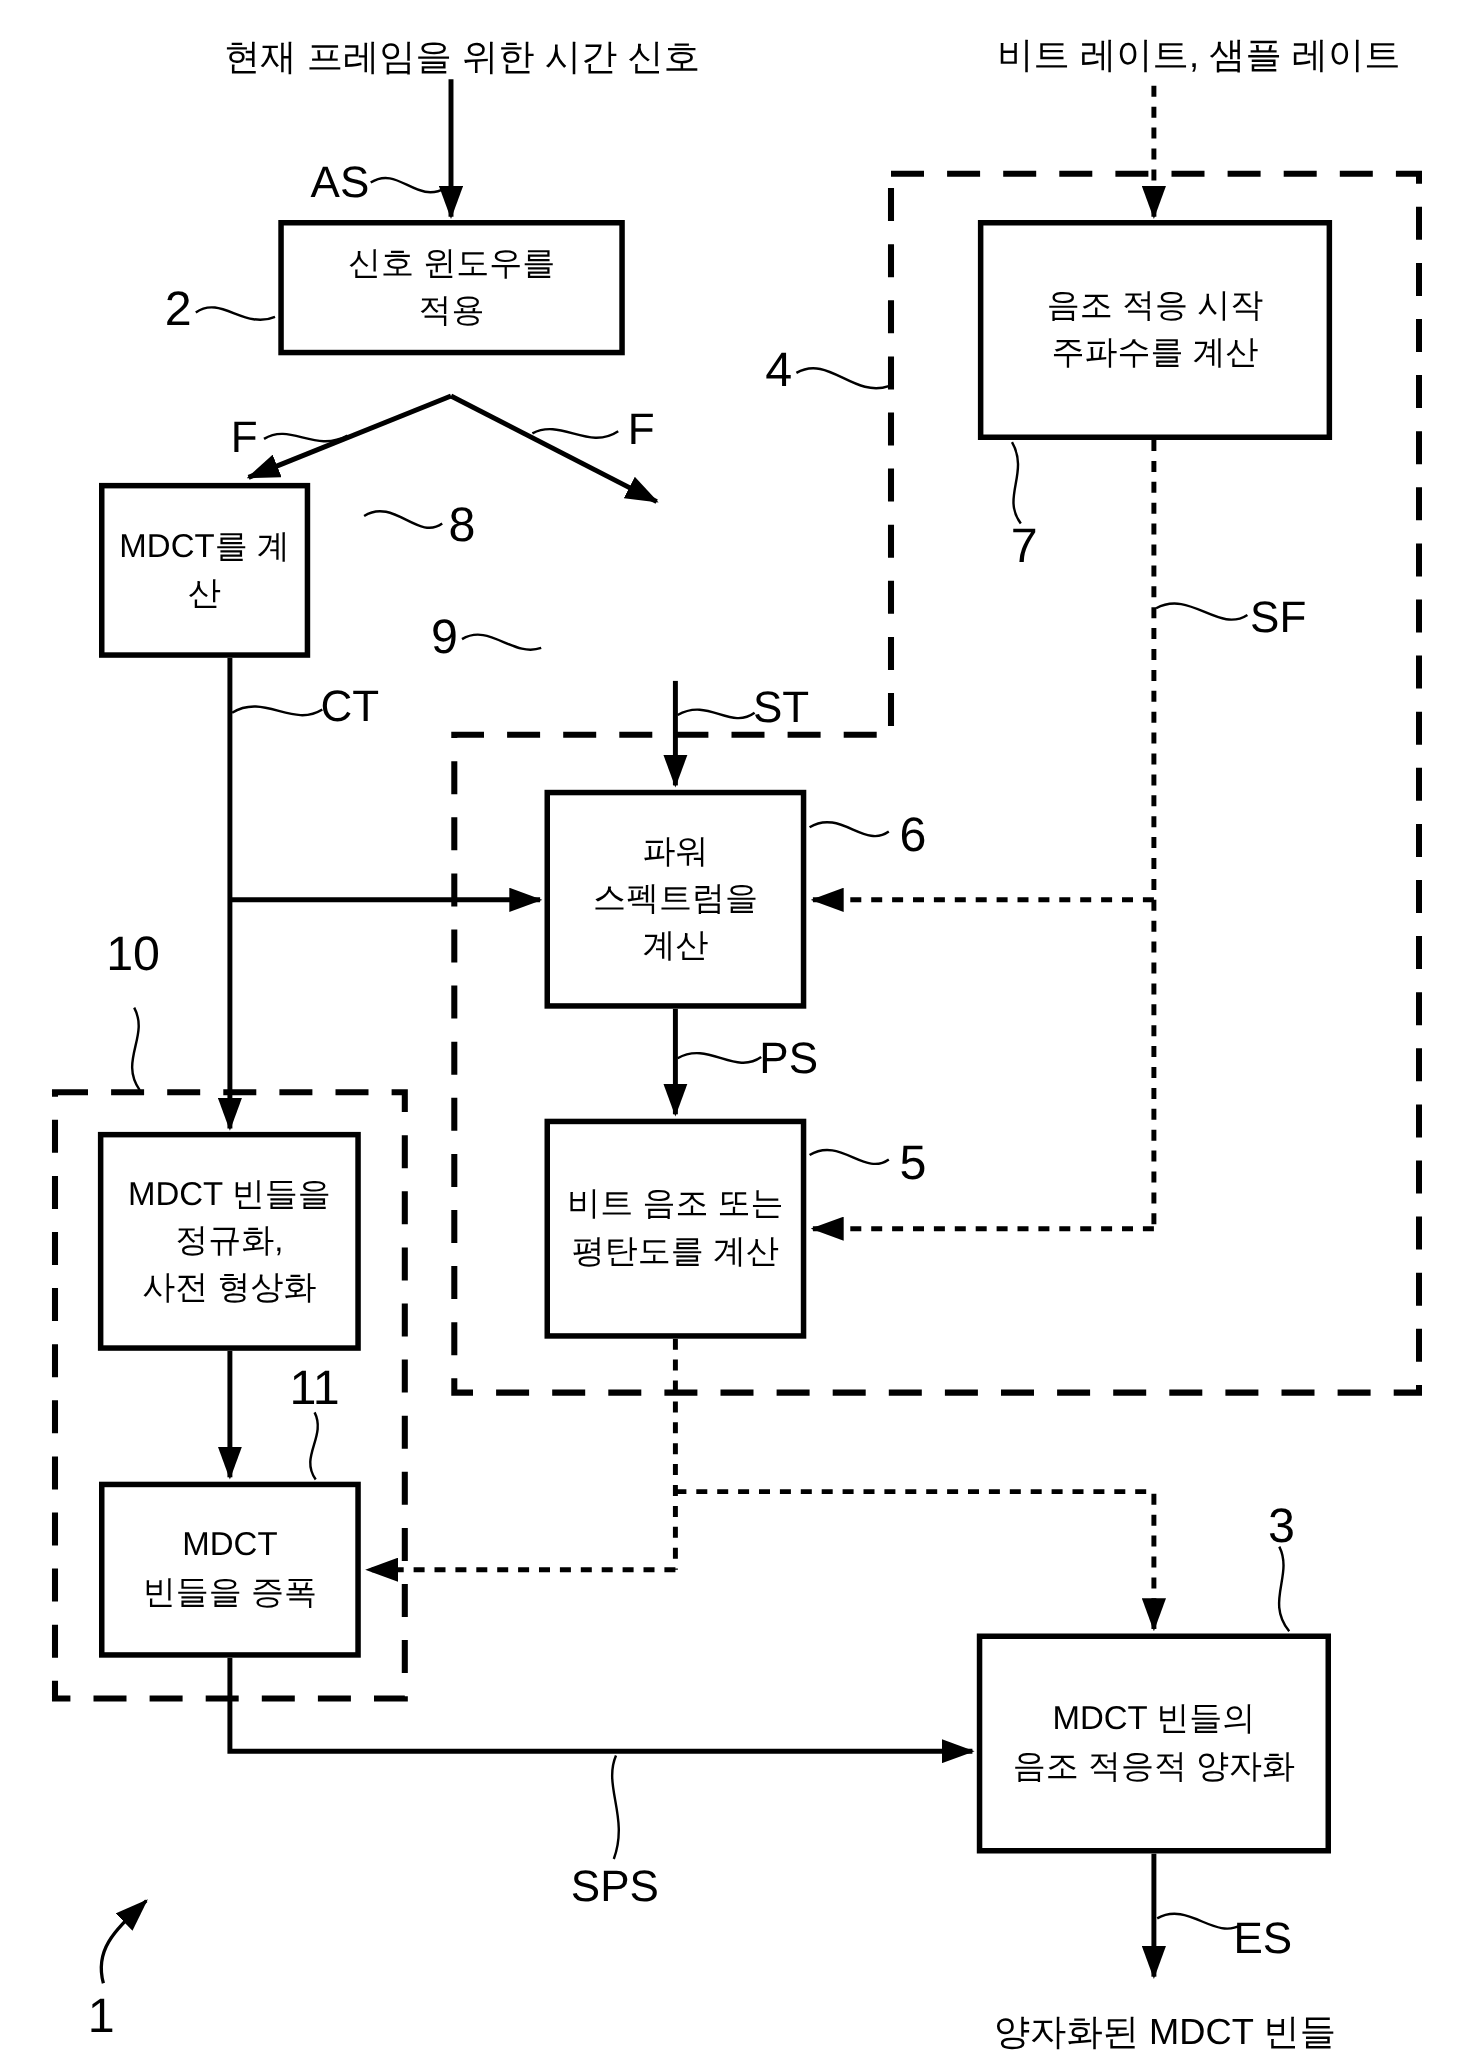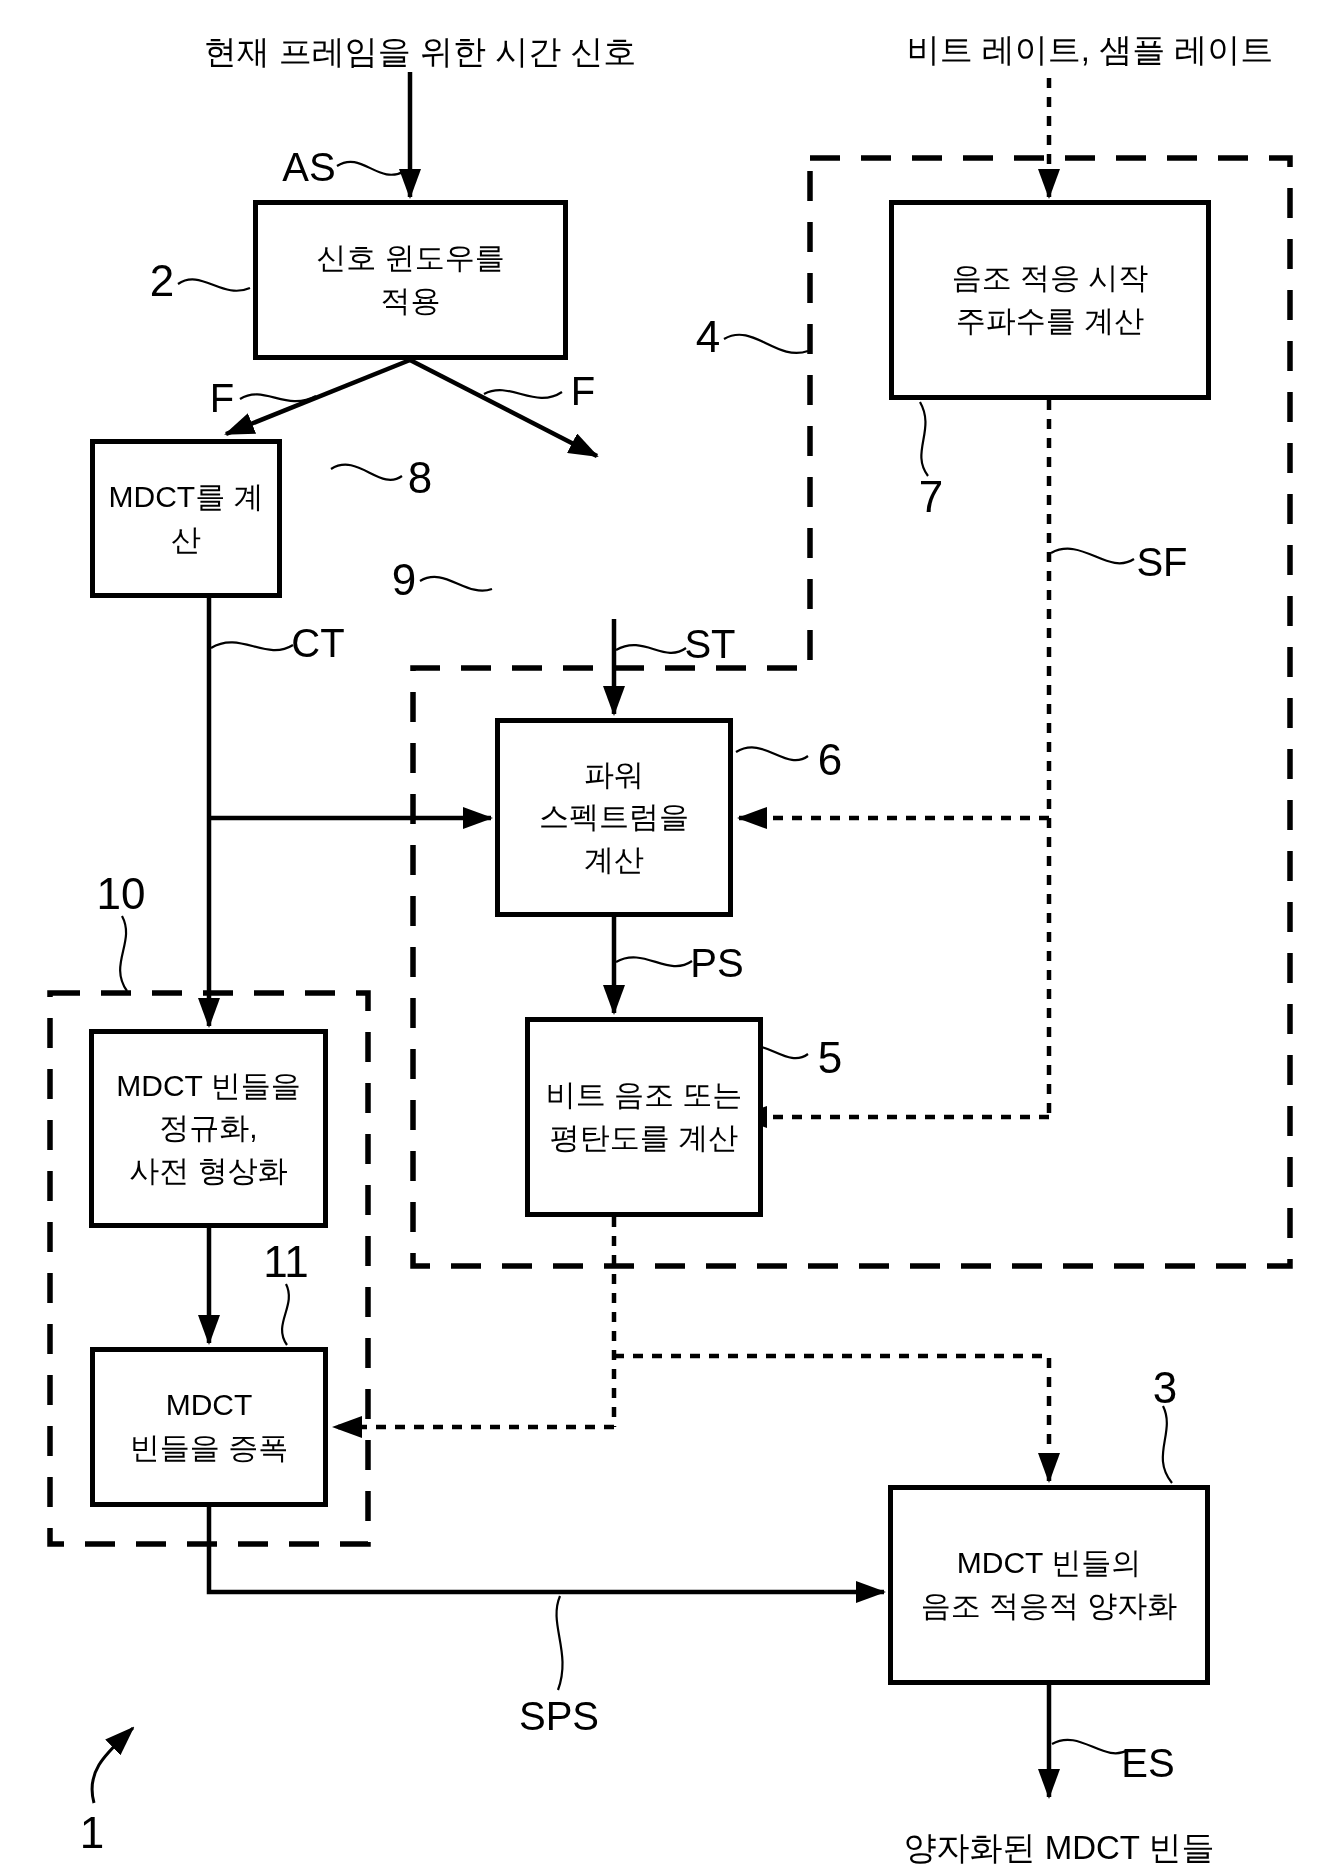--- a/index.html
+++ b/index.html
@@ -106,7 +106,7 @@
     <path d="M 1052,1744 C 1080,1728 1104,1764 1128,1750" fill="none" stroke="#000" stroke-width="2.2"></path>
   </svg>
 
-  <div class="box" style="left:253px; top:200px; width:315px; height:160px;">
+  <div class="box" style="left:253px; top:200px; width:315px; height:123px;">
     <span>신호 윈도우를
 적용</span>
   </div>

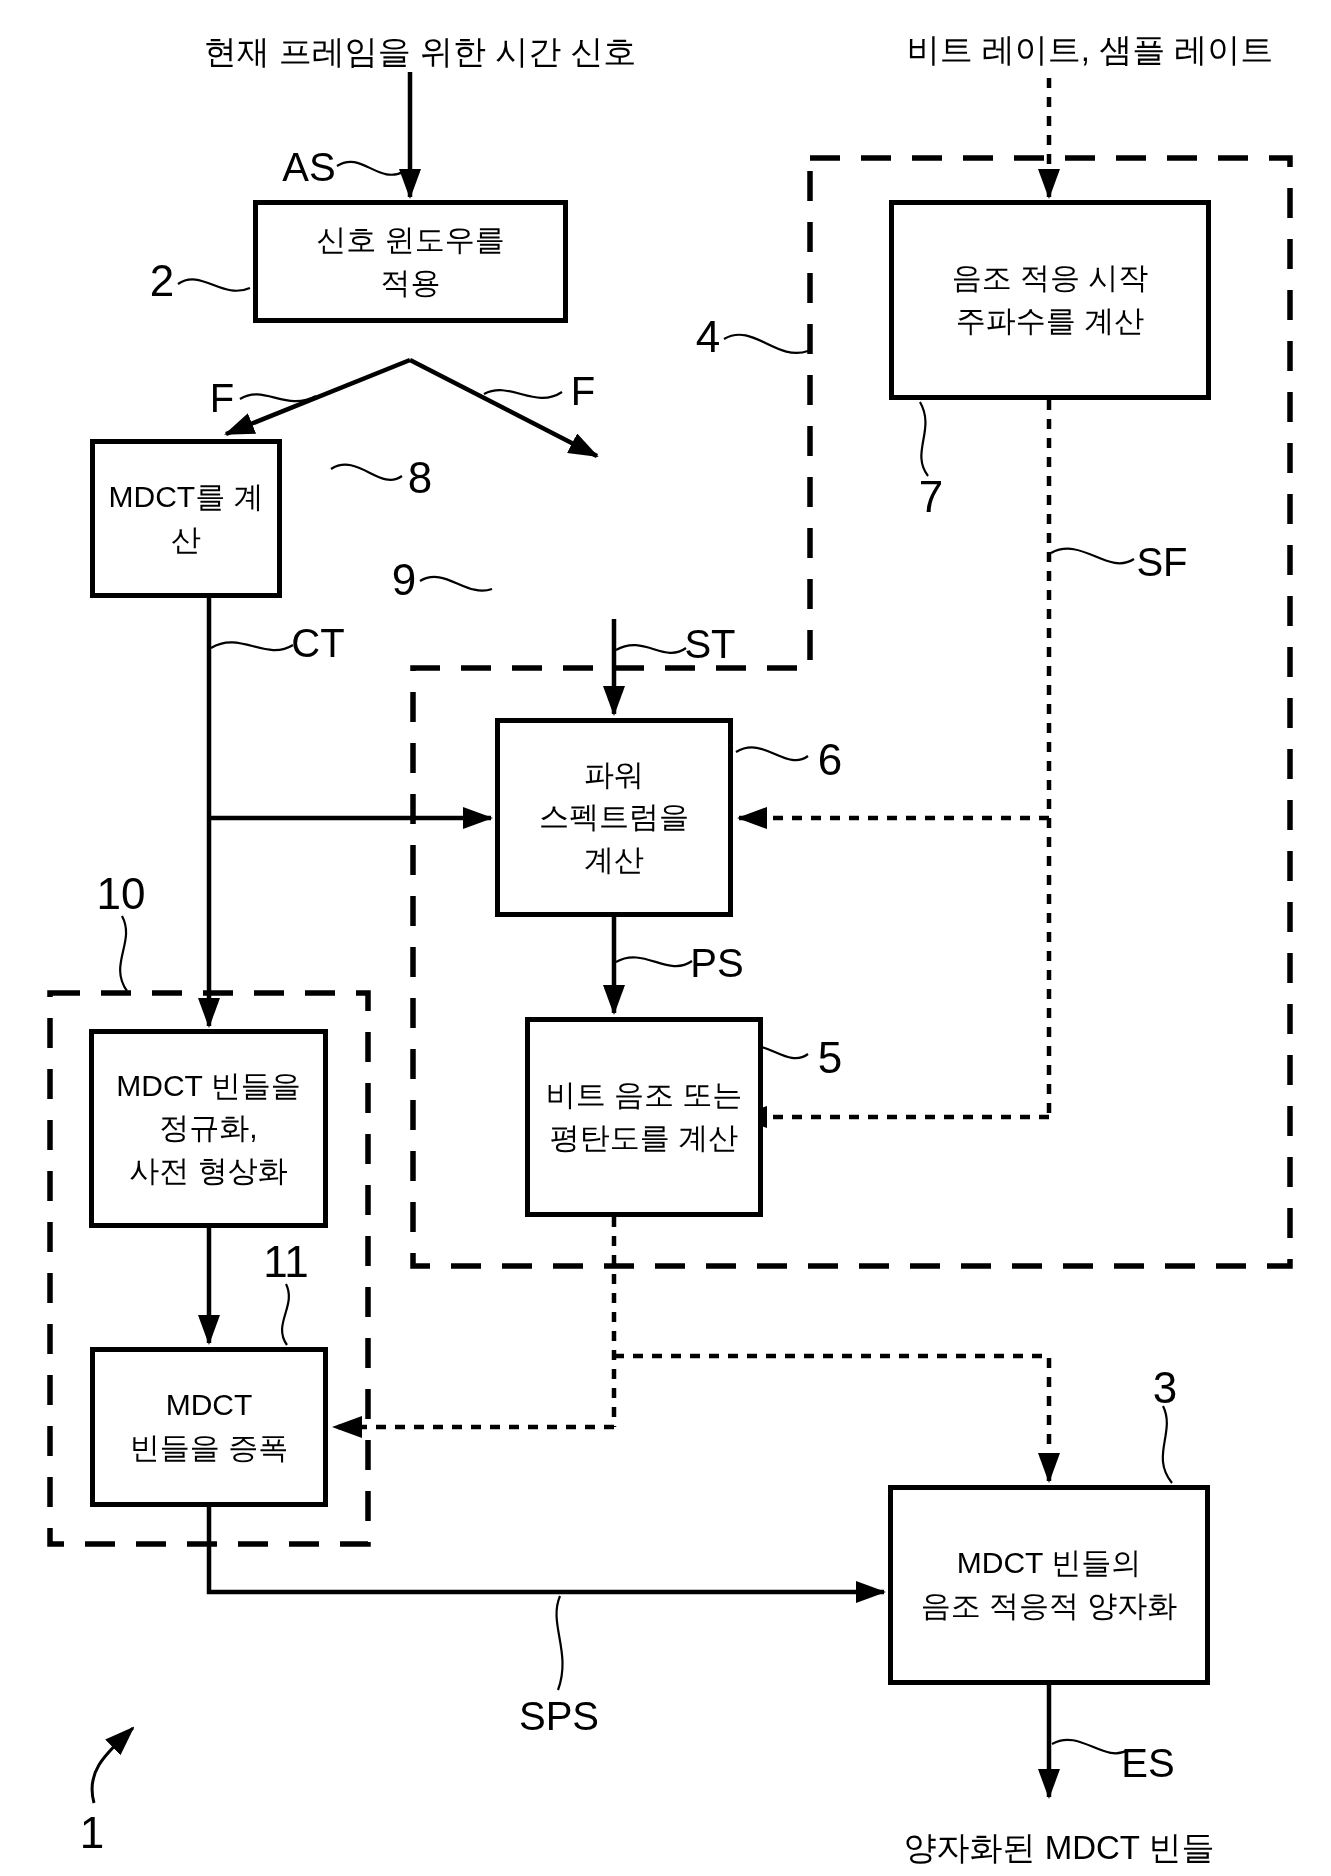--- a/index.html
+++ b/index.html
@@ -171,7 +171,7 @@
   <div class="lbl num" style="left:931px; top:497px;">7</div>
   <div class="lbl num" style="left:420px; top:478px;">8</div>
   <div class="lbl num" style="left:404px; top:580px;">9</div>
-  <div class="lbl num" style="left:121px; top:894px;text-align:right;">10</div>
+  <div class="lbl num" style="left:121px; top:868px;text-align:right;">10</div>
   <div class="lbl num" style="left:286px; top:1262px;">11</div>
 
 </div>

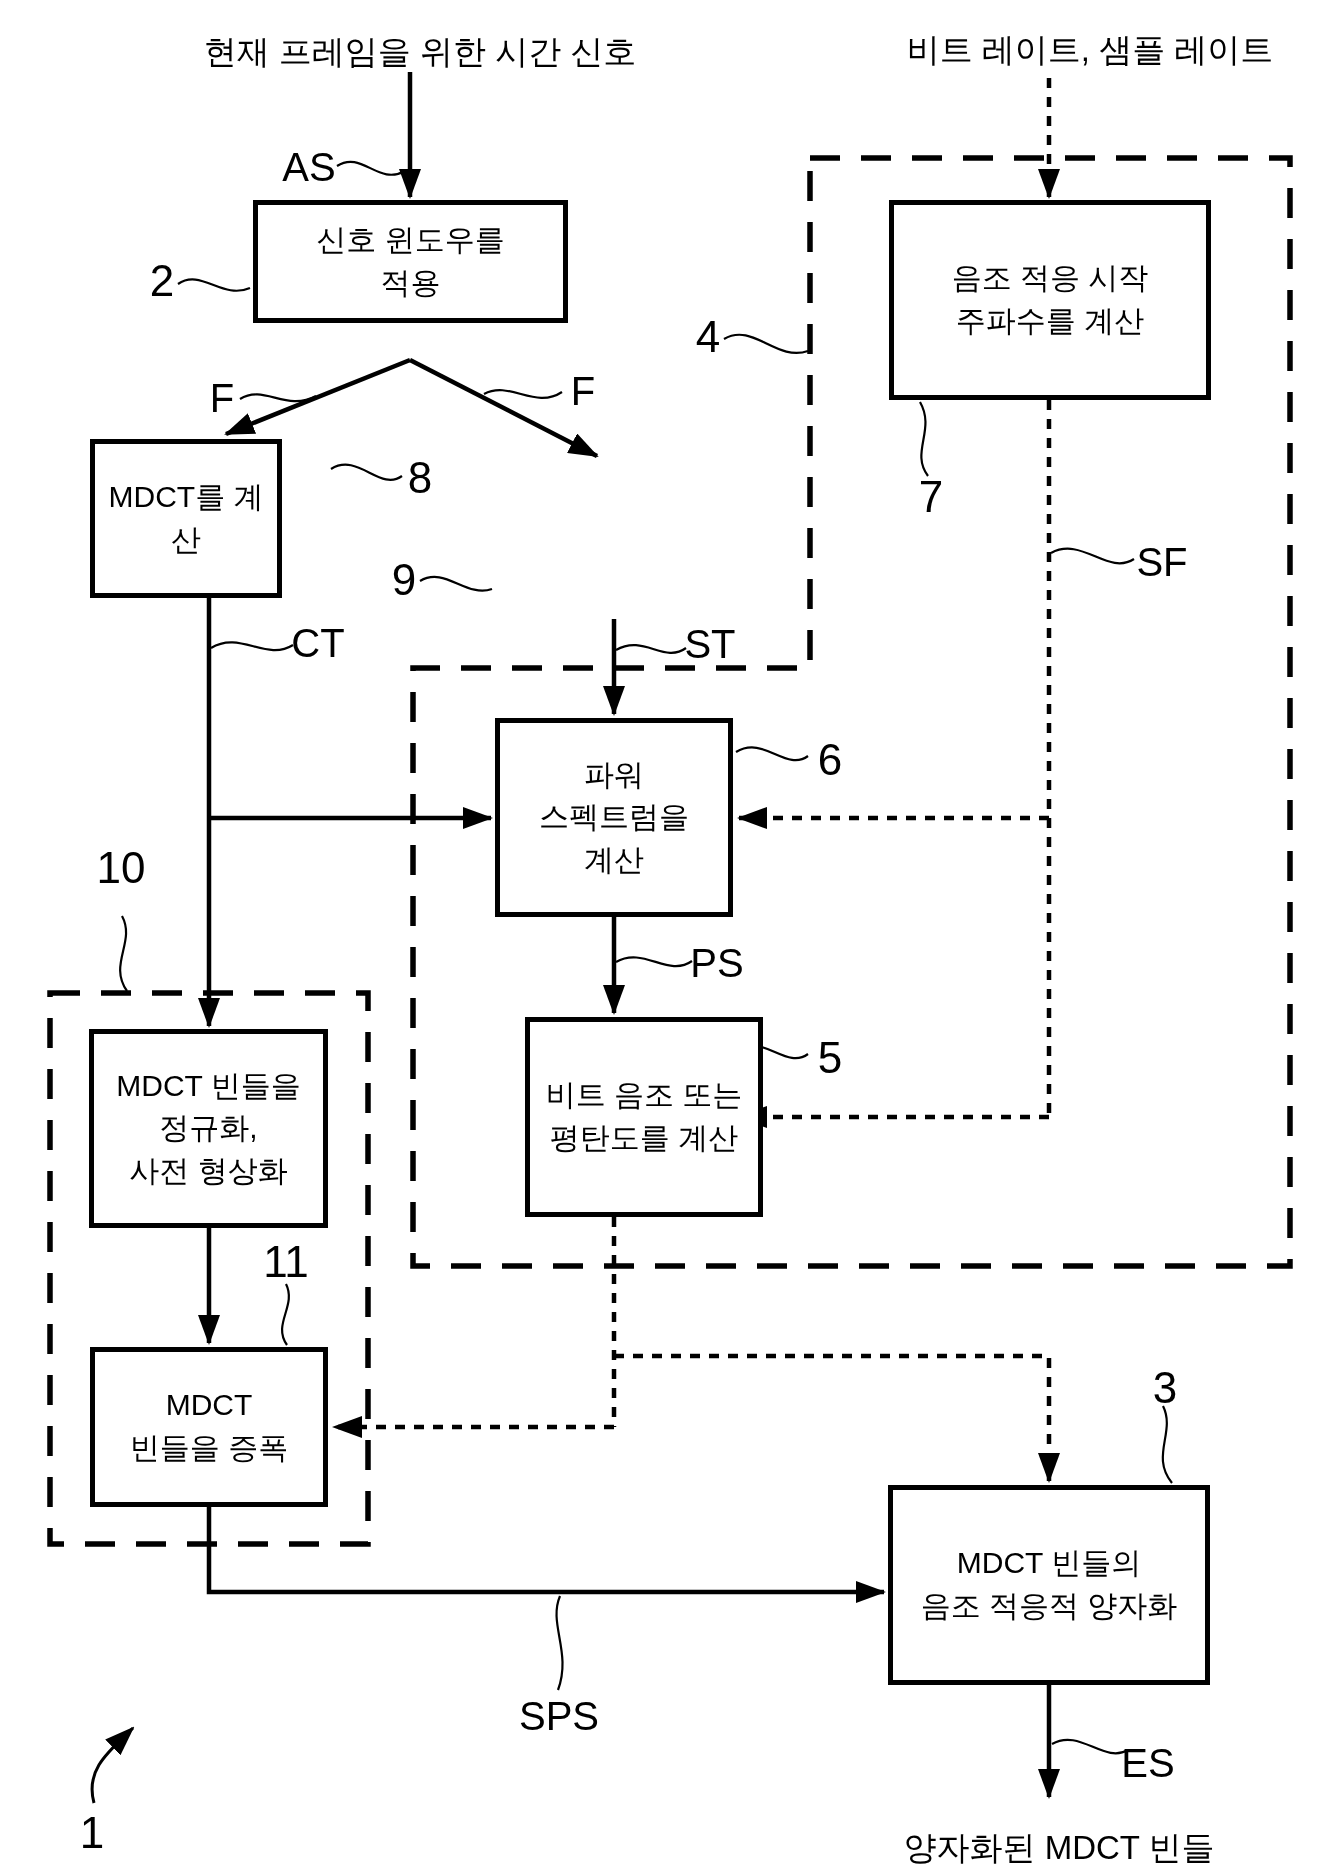--- a/index.html
+++ b/index.html
@@ -127,7 +127,7 @@
 계산</span>
   </div>
 
-  <div class="box" style="left:495px; top:1017px; width:238px; height:200px;margin-left:30px;">
+  <div class="box" style="left:495px; top:1017px; width:238px; height:200px;">
     <span>비트 음조 또는
 평탄도를 계산</span>
   </div>

